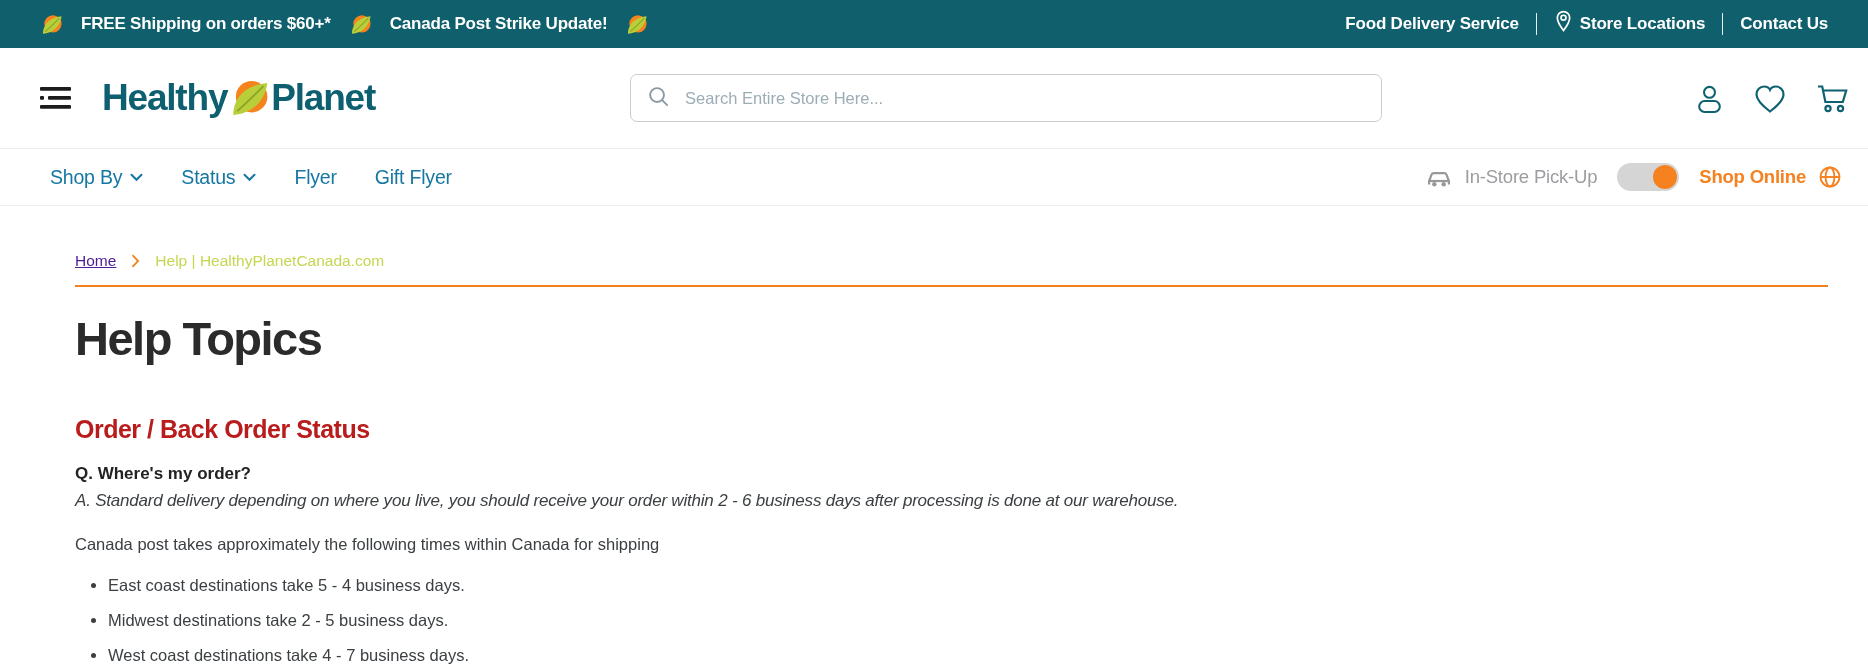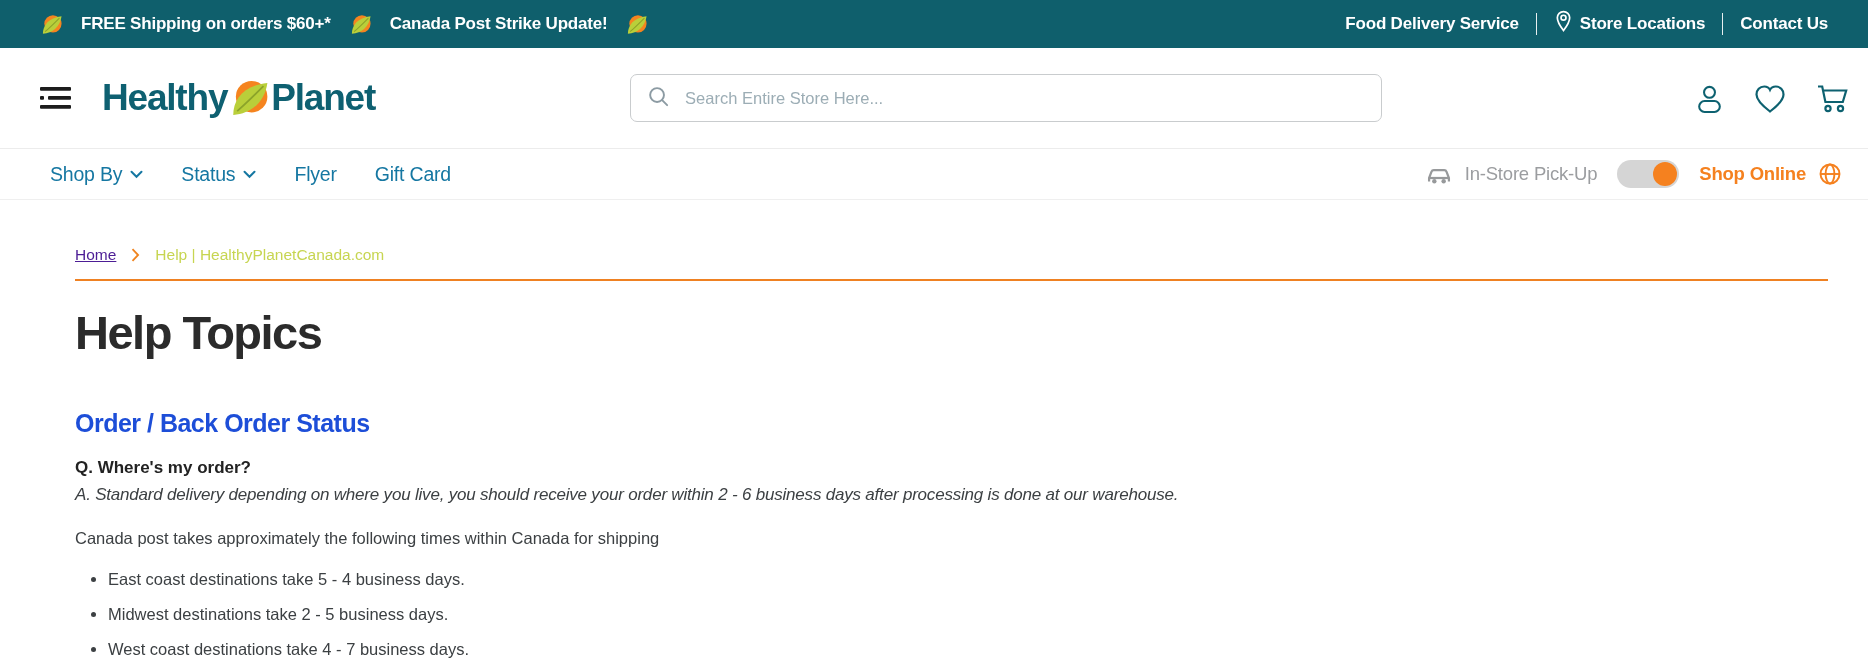--- a/index.html
+++ b/index.html
@@ -44,7 +44,7 @@
 
   
   .nav-bar {
-    height:52px; display:flex; align-items:center;
+    height:58px; display:flex; align-items:center;
     border-top:1px solid #ececec; border-bottom:1px solid #efefef;
     padding:0 26px 0 50px; background:#fff;
   }

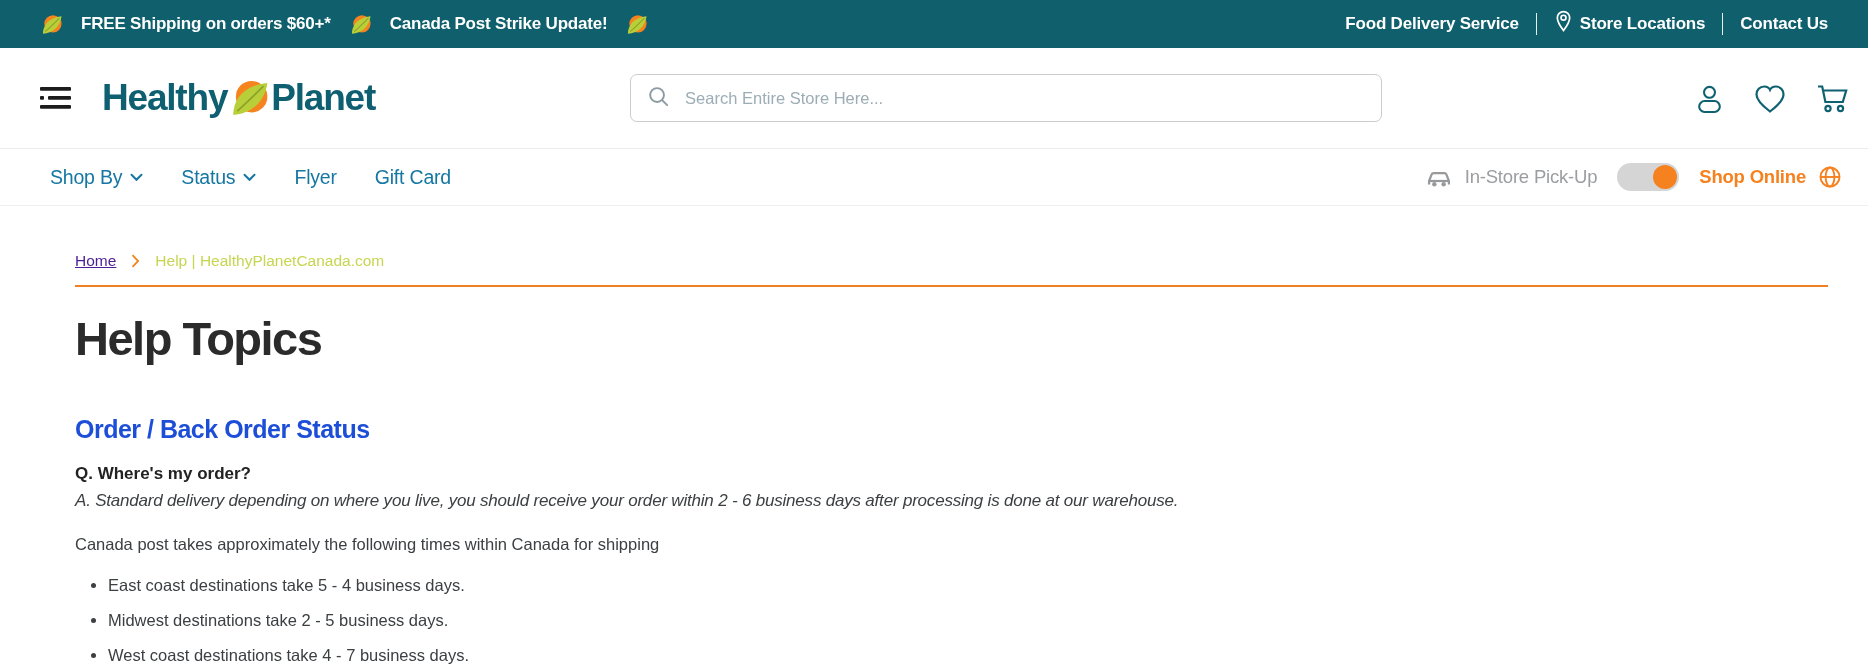--- a/index.html
+++ b/index.html
@@ -191,7 +191,7 @@
       <span>Flyer</span>
     </span>
     <span class="nav-item">
-      <span>Gift Card</span>
+      <span>Gift Flyer</span>
     </span>
   </div>
 

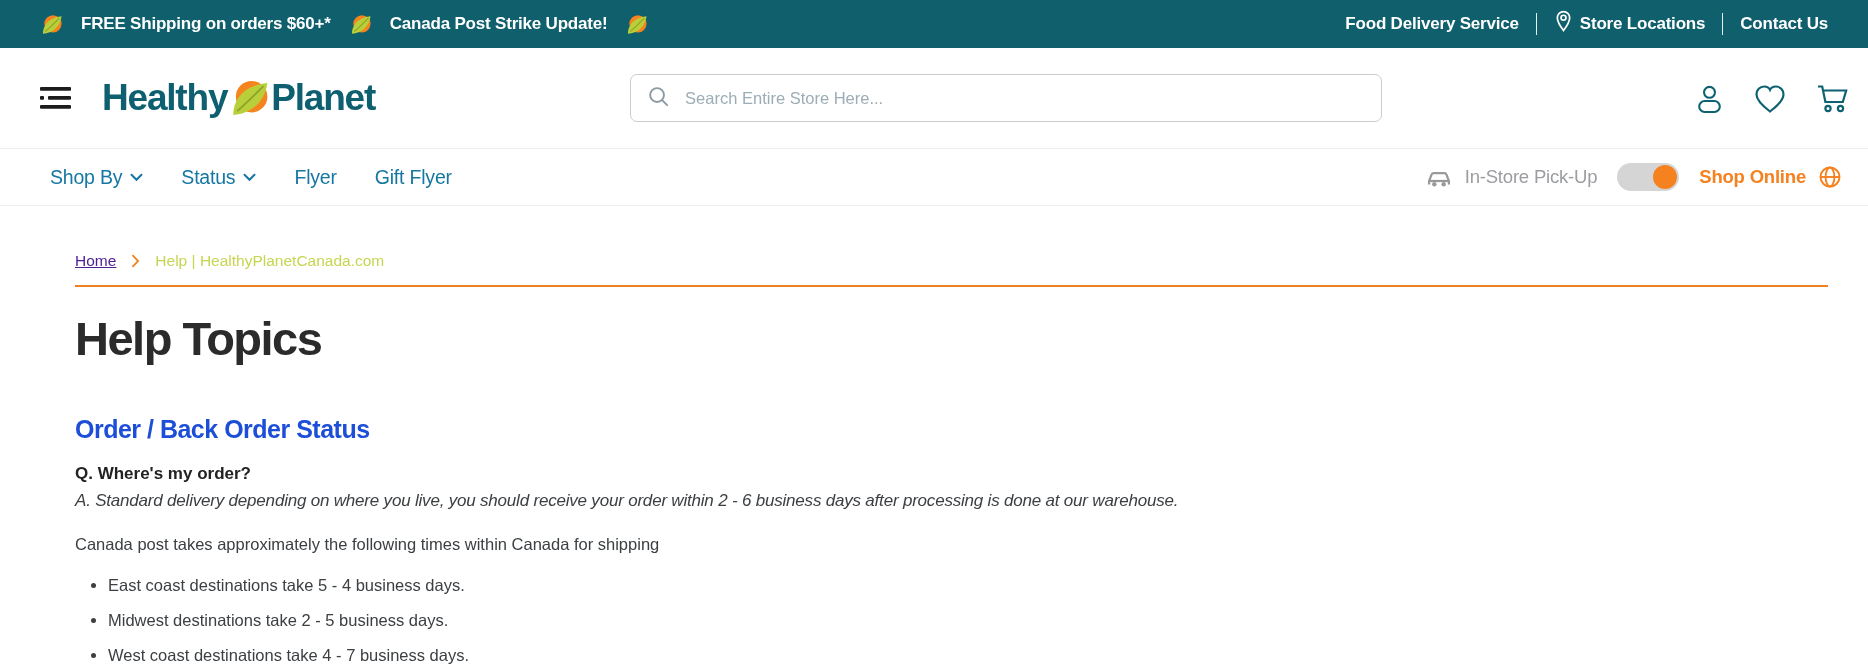--- a/index.html
+++ b/index.html
@@ -64,7 +64,7 @@
   .content-rule { height:0; border:0; border-top:2px solid #ef8122; margin:0 40px 0 75px; }
 
   .page-title { margin:26px 0 0 75px; font-size:47px; font-weight:800; color:#2b2b2b; letter-spacing:-1.5px; line-height:1.1; }
-  .section-title { margin:50px 0 0 75px; font-size:25px; font-weight:800; color:#1d4ed8; letter-spacing:-0.5px; }
+  .section-title { margin:50px 0 0 75px; font-size:25px; font-weight:800; color:#b91c1c; letter-spacing:-0.5px; }
   .question { margin:20px 0 0 75px; font-size:17px; font-weight:700; color:#222; }
   .answer { margin:7px 0 0 75px; font-size:17px; font-style:italic; color:#3c4043; letter-spacing:-0.2px; }
   .para { margin:24px 0 0 75px; font-size:16.5px; color:#3c4043; }

